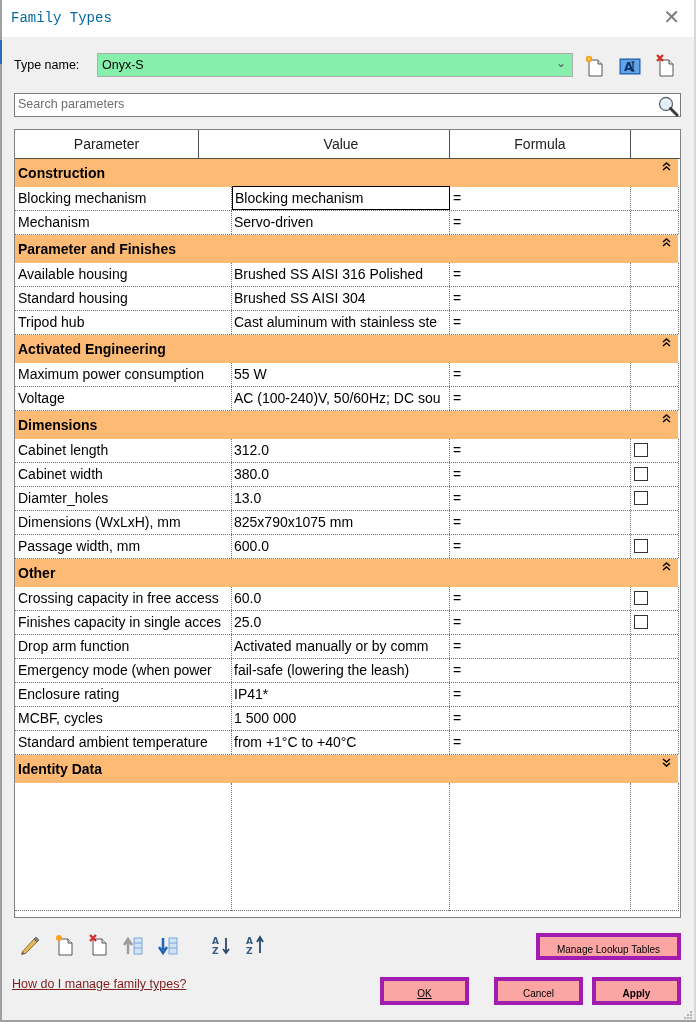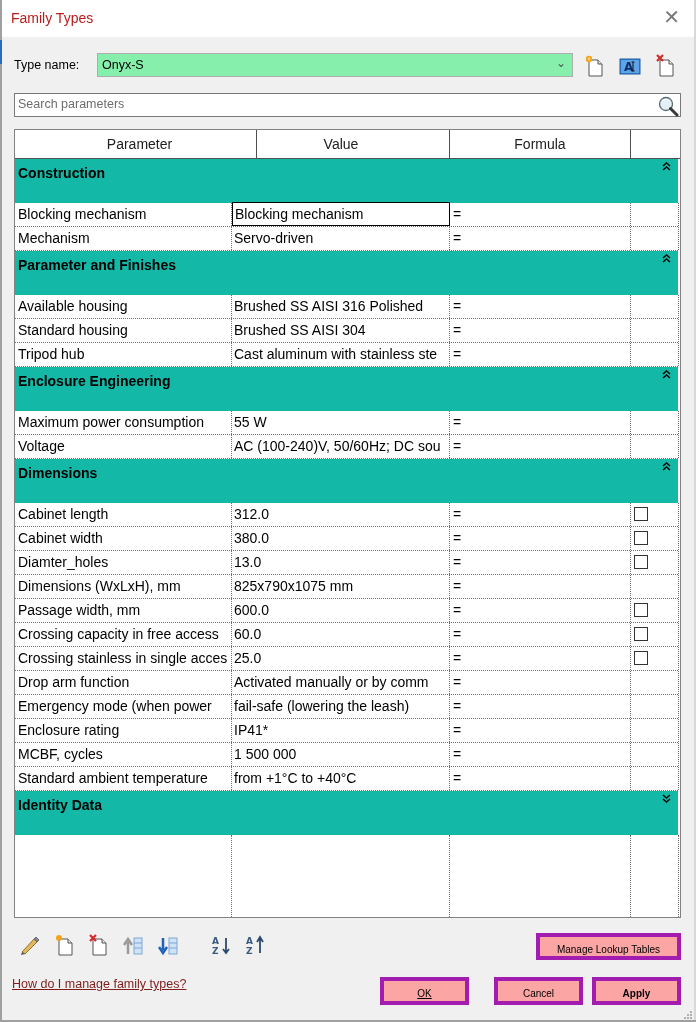--- a/index.html
+++ b/index.html
@@ -9,7 +9,7 @@
   .win-right { position:absolute; right:0; top:0; width:2px; height:1022px; background:#d8d8d8; }
   .win-bottom { position:absolute; left:0; bottom:0; width:696px; height:2px; background:#a0a0a0; }
   .titlebar { position:absolute; left:2px; top:0; width:692px; height:37px; background:#ffffff; }
-  .title { position:absolute; left:9px; top:10px; font-size:14px; color:#b91c1c; font-family:Liberation Sans, sans-serif; }
+  .title { position:absolute; left:9px; top:10px; font-size:14px; color:#0369a1; font-family:Liberation Mono, monospace; }
   .close { position:absolute; right:14px; top:7px; font-size:20px; color:#7a7a7a; cursor:pointer; font-family:"DejaVu Sans", sans-serif; line-height:20px; }
 
   .lbl-type { position:absolute; left:14px; top:58px; font-size:12.5px; font-family:"Liberation Sans", sans-serif; }

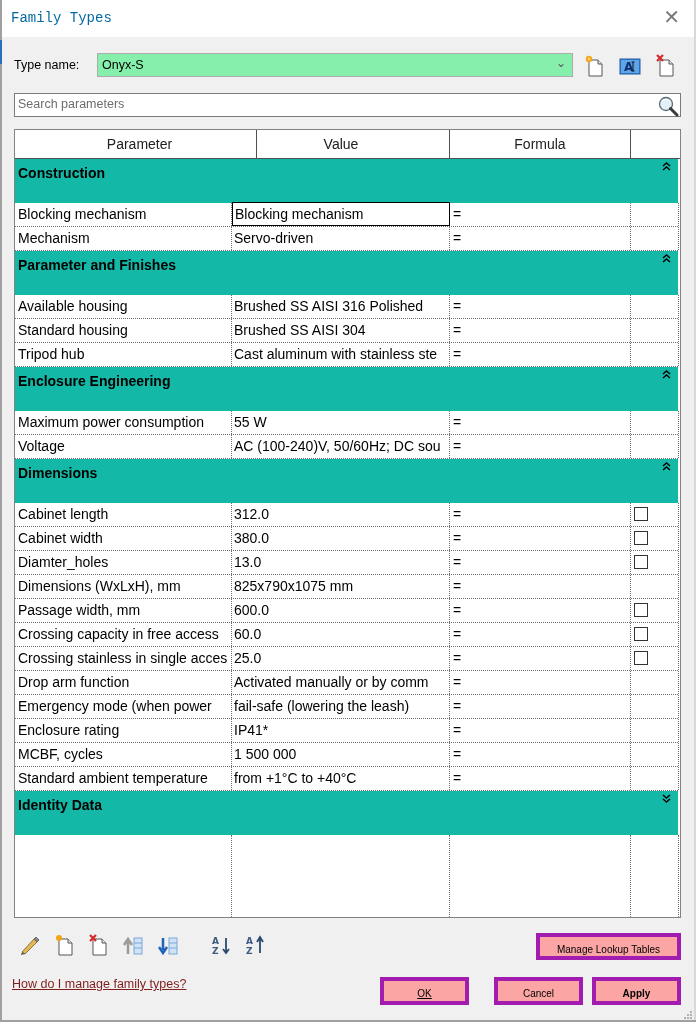--- a/index.html
+++ b/index.html
@@ -104,7 +104,7 @@
 
 <div class="grid">
   <div class="hdr">
-    <div class="hc" style="left:8px;width:234px;">Parameter</div>
+    <div class="hc" style="left:0;width:184px;">Parameter</div>
     <div class="hc" style="left:218px;width:217px;">Value</div>
     <div class="hc" style="left:435px;width:181px;">Formula</div>
     <div class="hc" style="left:616px;width:49px;border-right:none;margin-top:21px;">Lock</div>

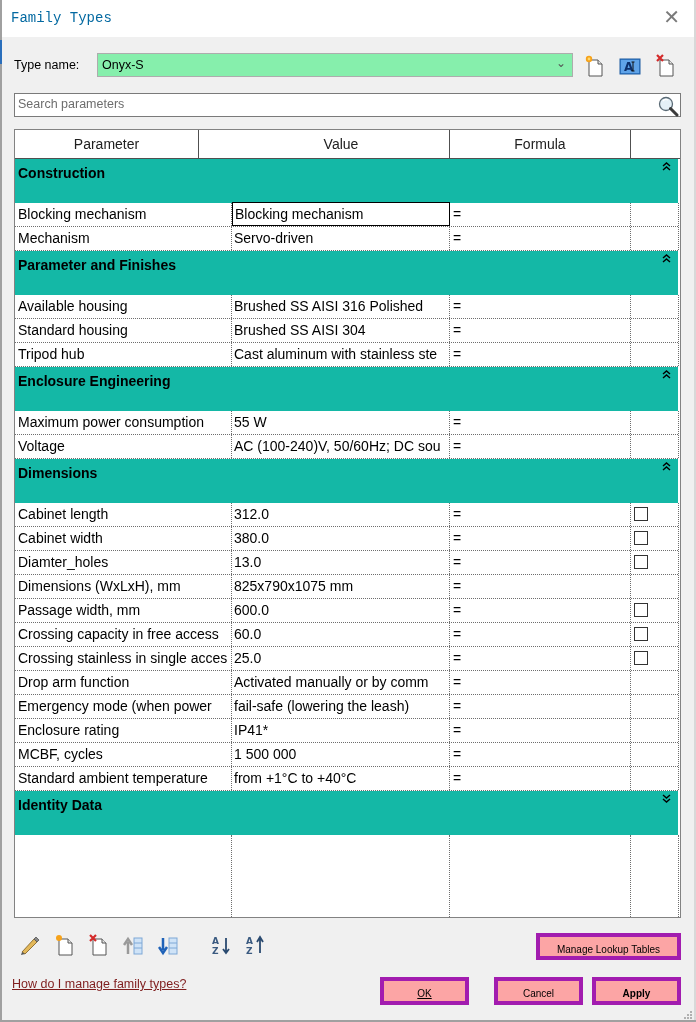--- a/index.html
+++ b/index.html
@@ -26,7 +26,7 @@
   .hdr { position:absolute; left:0; top:0; height:29px; width:665px; background:#fff; border-bottom:1px solid #505050; box-sizing:border-box; }
   .hdr .hc { position:absolute; top:0; height:28px; line-height:29px; text-align:center; font-size:14px; font-family:"Liberation Sans", sans-serif; border-right:1px solid #505050; box-sizing:border-box; color:#202020; }
   .rows { position:absolute; left:0; top:29px; width:663px; }
-  .group { height:44px; background:#14b8a6; position:relative; cursor:pointer; }
+  .group { height:28px; background:#fdba74; position:relative; cursor:pointer; }
   .group .gt { position:absolute; left:3px; top:6px; font-weight:bold; font-size:14px; font-family:"Liberation Sans", sans-serif; }
   .group .gc { position:absolute; right:7px; top:3px; font-size:11px; font-weight:bold; line-height:10px; }
   .row { height:24px; position:relative; border-bottom:1px dotted #6e6e6e; box-sizing:border-box; }

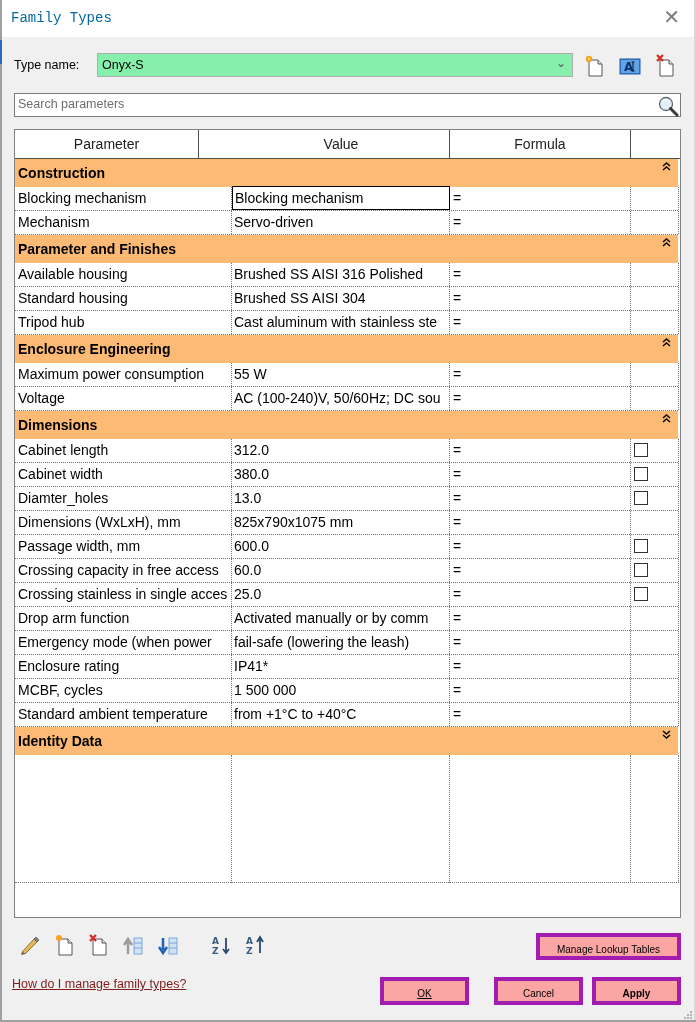--- a/index.html
+++ b/index.html
@@ -153,7 +153,7 @@
         <div class="cell c-lock"></div>
       </div>
       <div class="group">
-        <span class="gt">Enclosure Engineering</span>
+        <span class="gt">Activated Engineering</span>
         <span class="gc"><svg width="9" height="10" viewBox="0 0 9 10">
             <path d="M1 4 L4.5 1 L8 4 M1 8 L4.5 5 L8 8" stroke="#000" stroke-width="1.4" fill="none"></path>
           </svg></span>

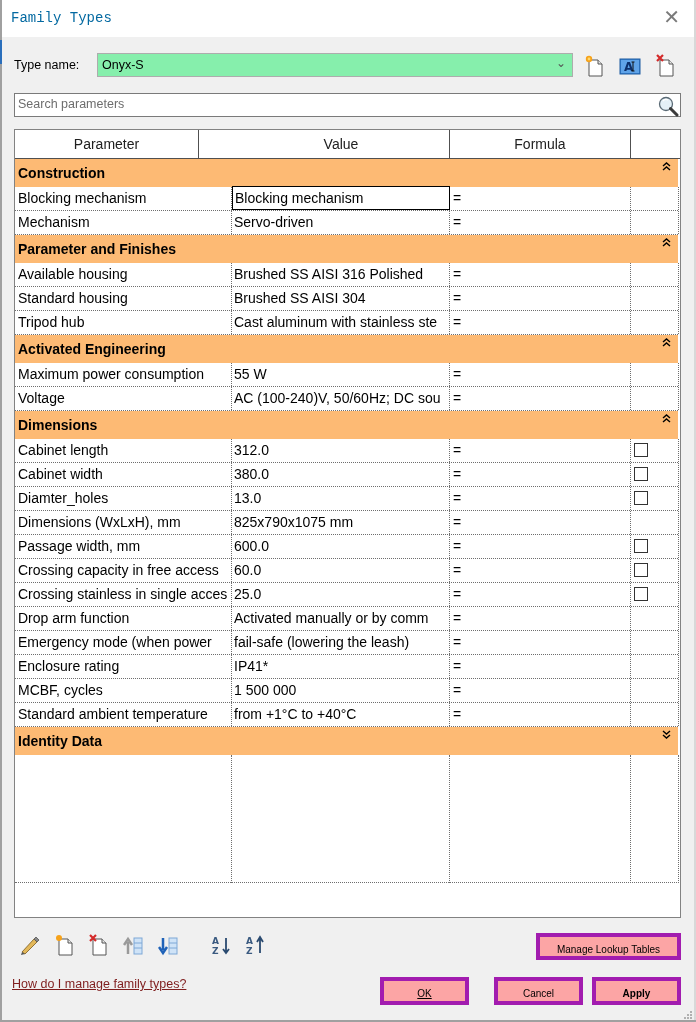--- a/index.html
+++ b/index.html
@@ -214,6 +214,12 @@
           <div class="chk"></div>
         </div>
       </div>
+      <div class="group">
+        <span class="gt">Other</span>
+        <span class="gc"><svg width="9" height="10" viewBox="0 0 9 10">
+            <path d="M1 4 L4.5 1 L8 4 M1 8 L4.5 5 L8 8" stroke="#000" stroke-width="1.4" fill="none"></path>
+          </svg></span>
+      </div>
       <div class="row">
         <div class="cell c-param">Crossing capacity in free access</div>
         <div class="cell c-val">60.0</div>

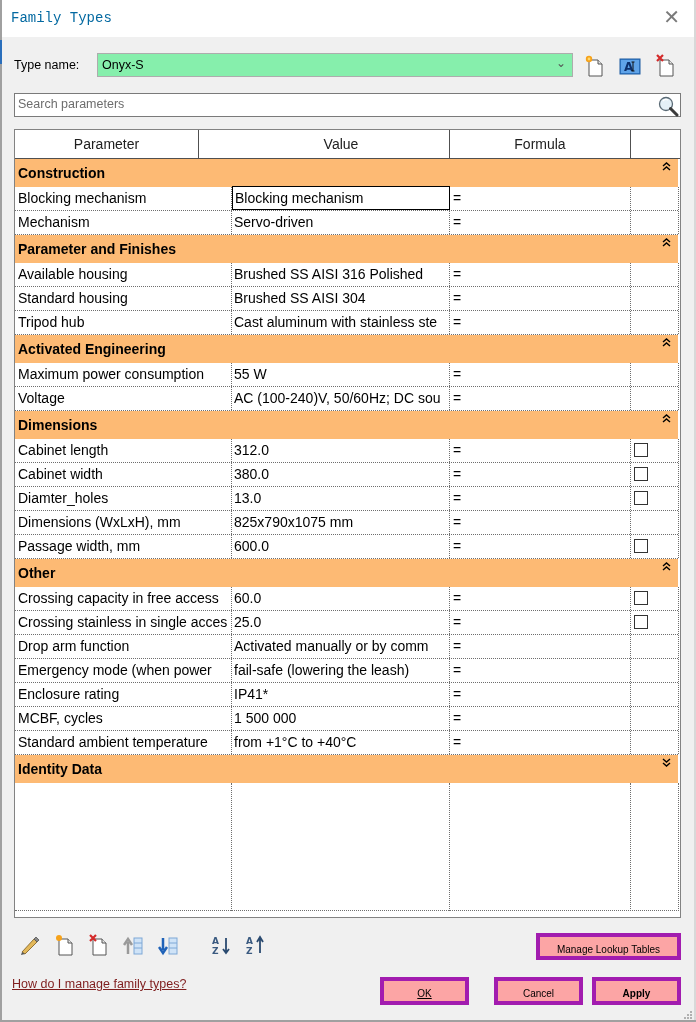--- a/index.html
+++ b/index.html
@@ -229,7 +229,7 @@
         </div>
       </div>
       <div class="row">
-        <div class="cell c-param">Crossing stainless in single acces</div>
+        <div class="cell c-param">Finishes capacity in single acces</div>
         <div class="cell c-val">25.0</div>
         <div class="cell c-form">=</div>
         <div class="cell c-lock">

